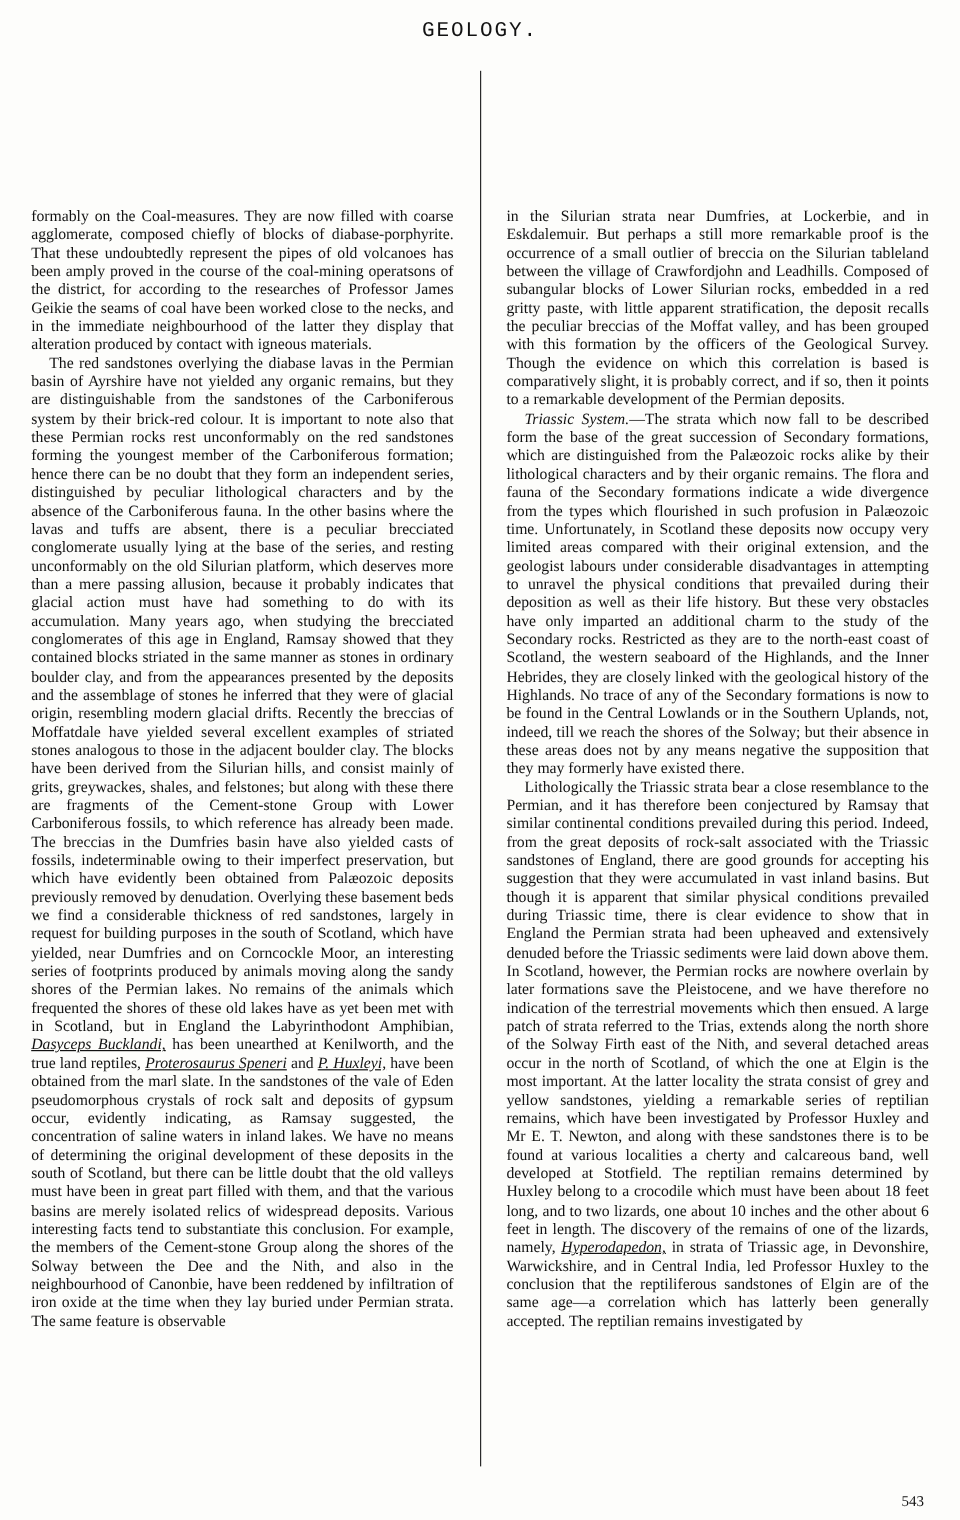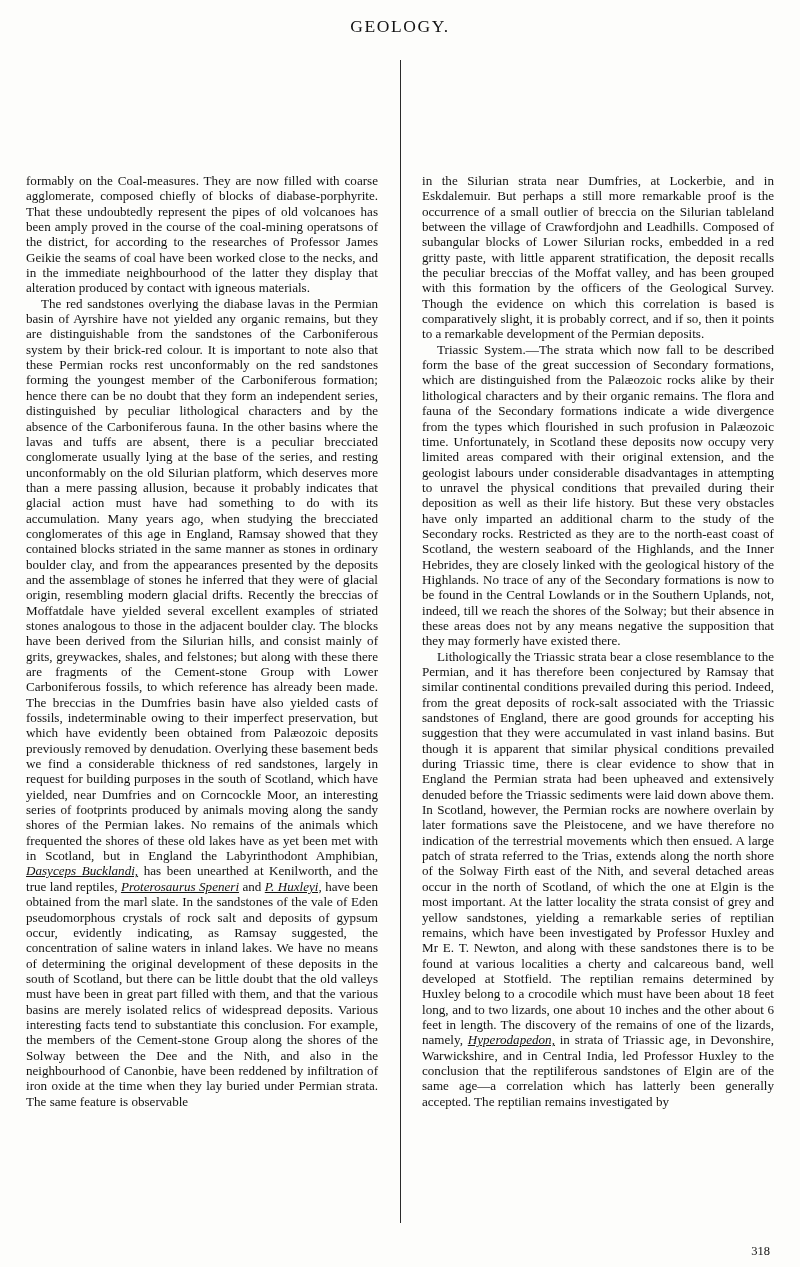--- a/index.html
+++ b/index.html
@@ -27,7 +27,7 @@
     letter-spacing: 1.6px;
     font-weight: 400;
     margin: 2px 0 14px 0;
-    font-family: Liberation Serif, serif;
+    font-family: Liberation Mono, monospace;
   }
   .columns {
     display: flex;

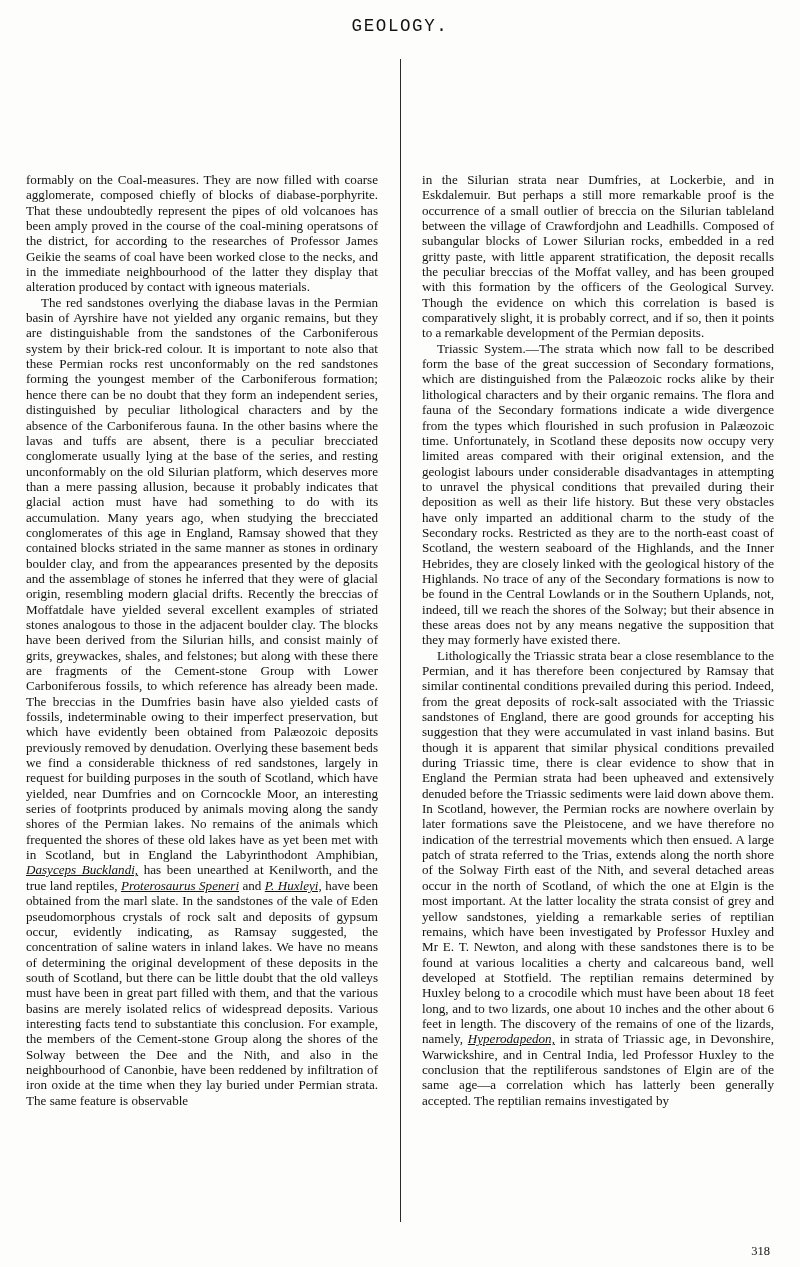--- a/index.html
+++ b/index.html
@@ -60,6 +60,7 @@
     text-indent: 15px;
   }
   .sc {
+    font-style: italic;
   }
   .ital {
     font-style: italic;

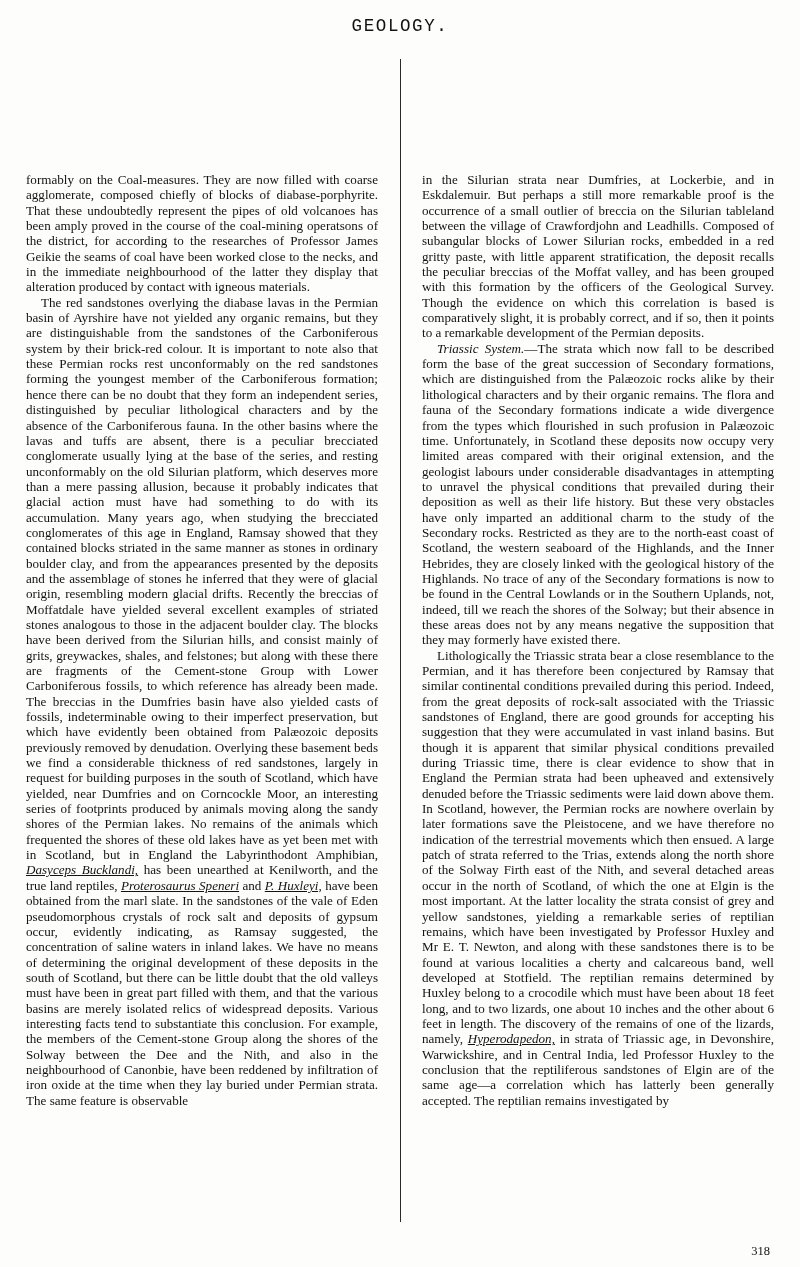--- a/index.html
+++ b/index.html
@@ -98,7 +98,7 @@
 
   </div>
 
-  <div class="page-number">318</div>
+  <div class="page-number">543</div>
 </div>
 
 </body></html>

